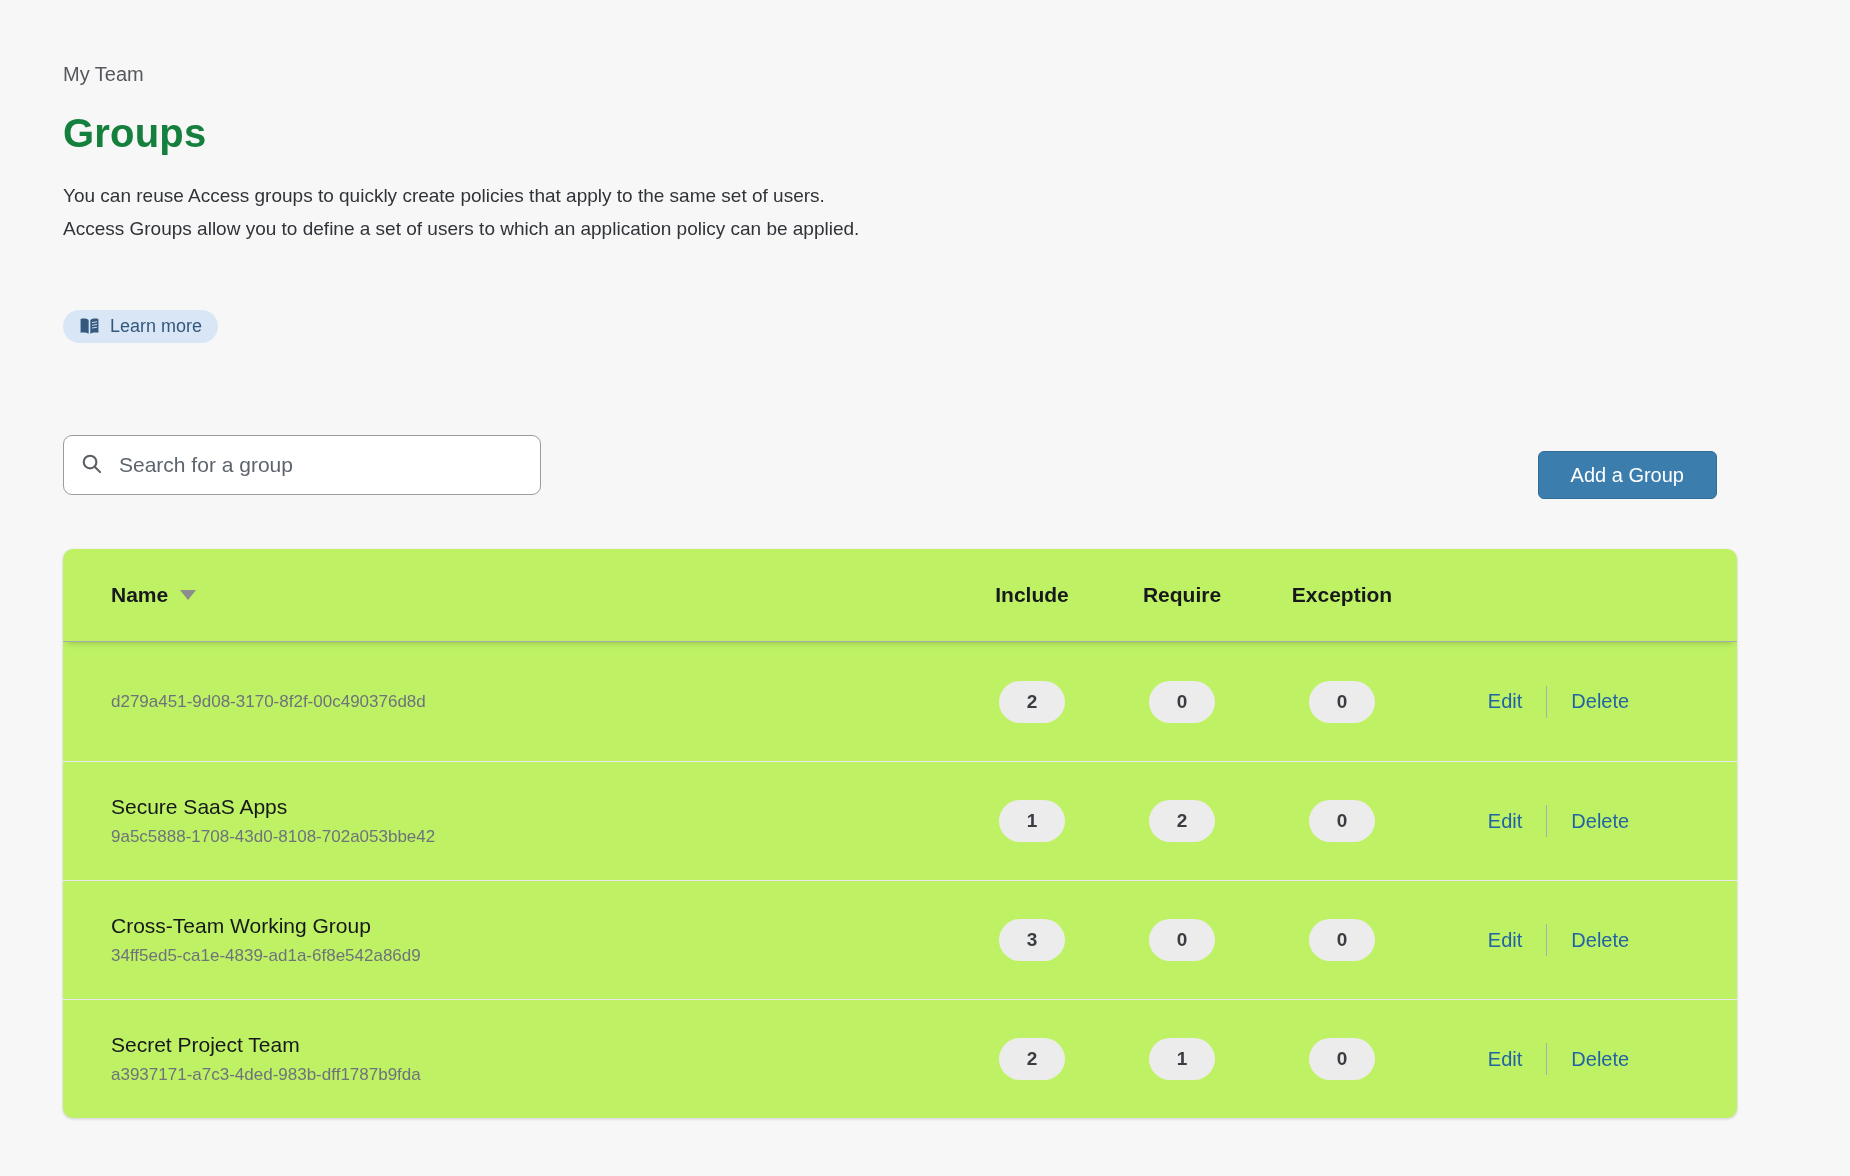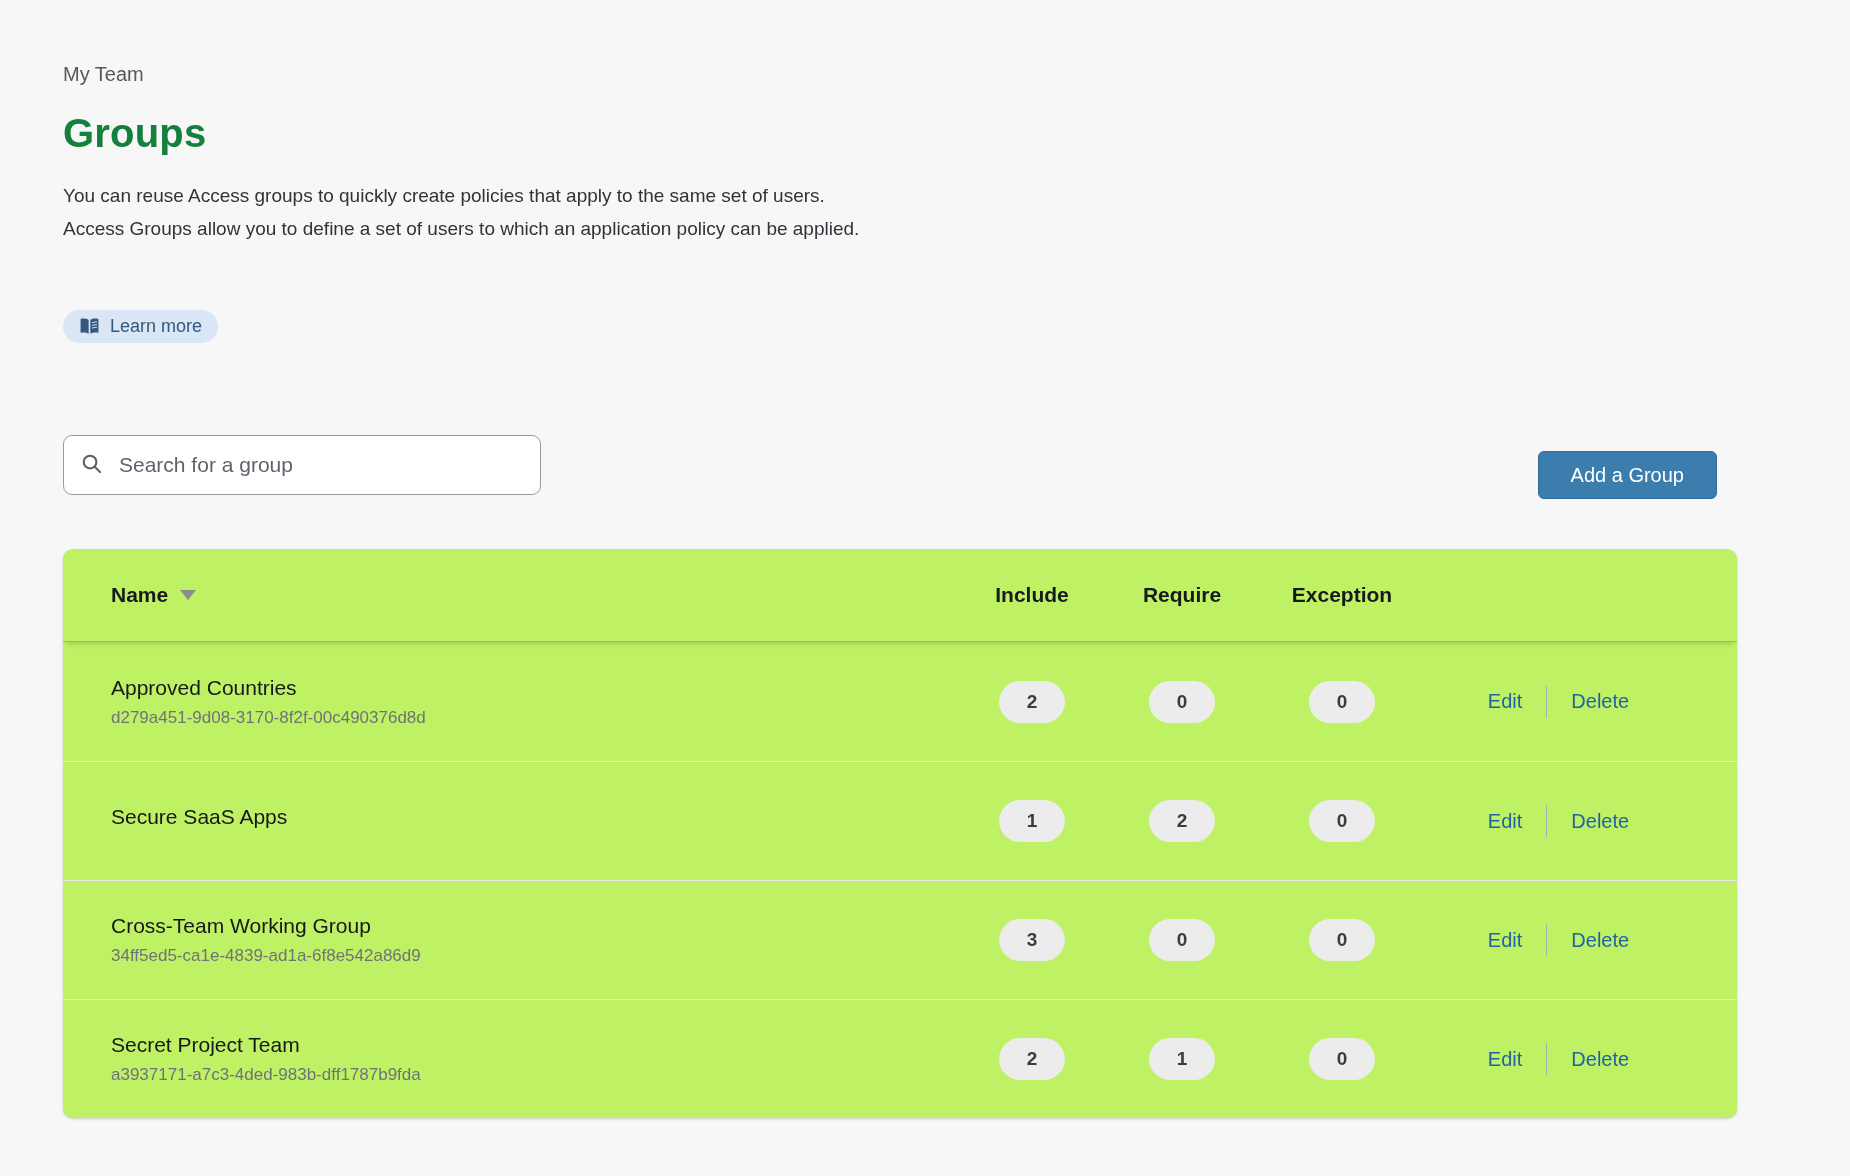--- a/index.html
+++ b/index.html
@@ -155,7 +155,6 @@
 
     <div class="t-grid row">
       <div class="cell-name">
-        <div class="group-name">Approved Countries</div>
         <div class="group-id">d279a451-9d08-3170-8f2f-00c490376d8d</div>
       </div>
       <div class="col-center"><span class="badge">2</span></div>

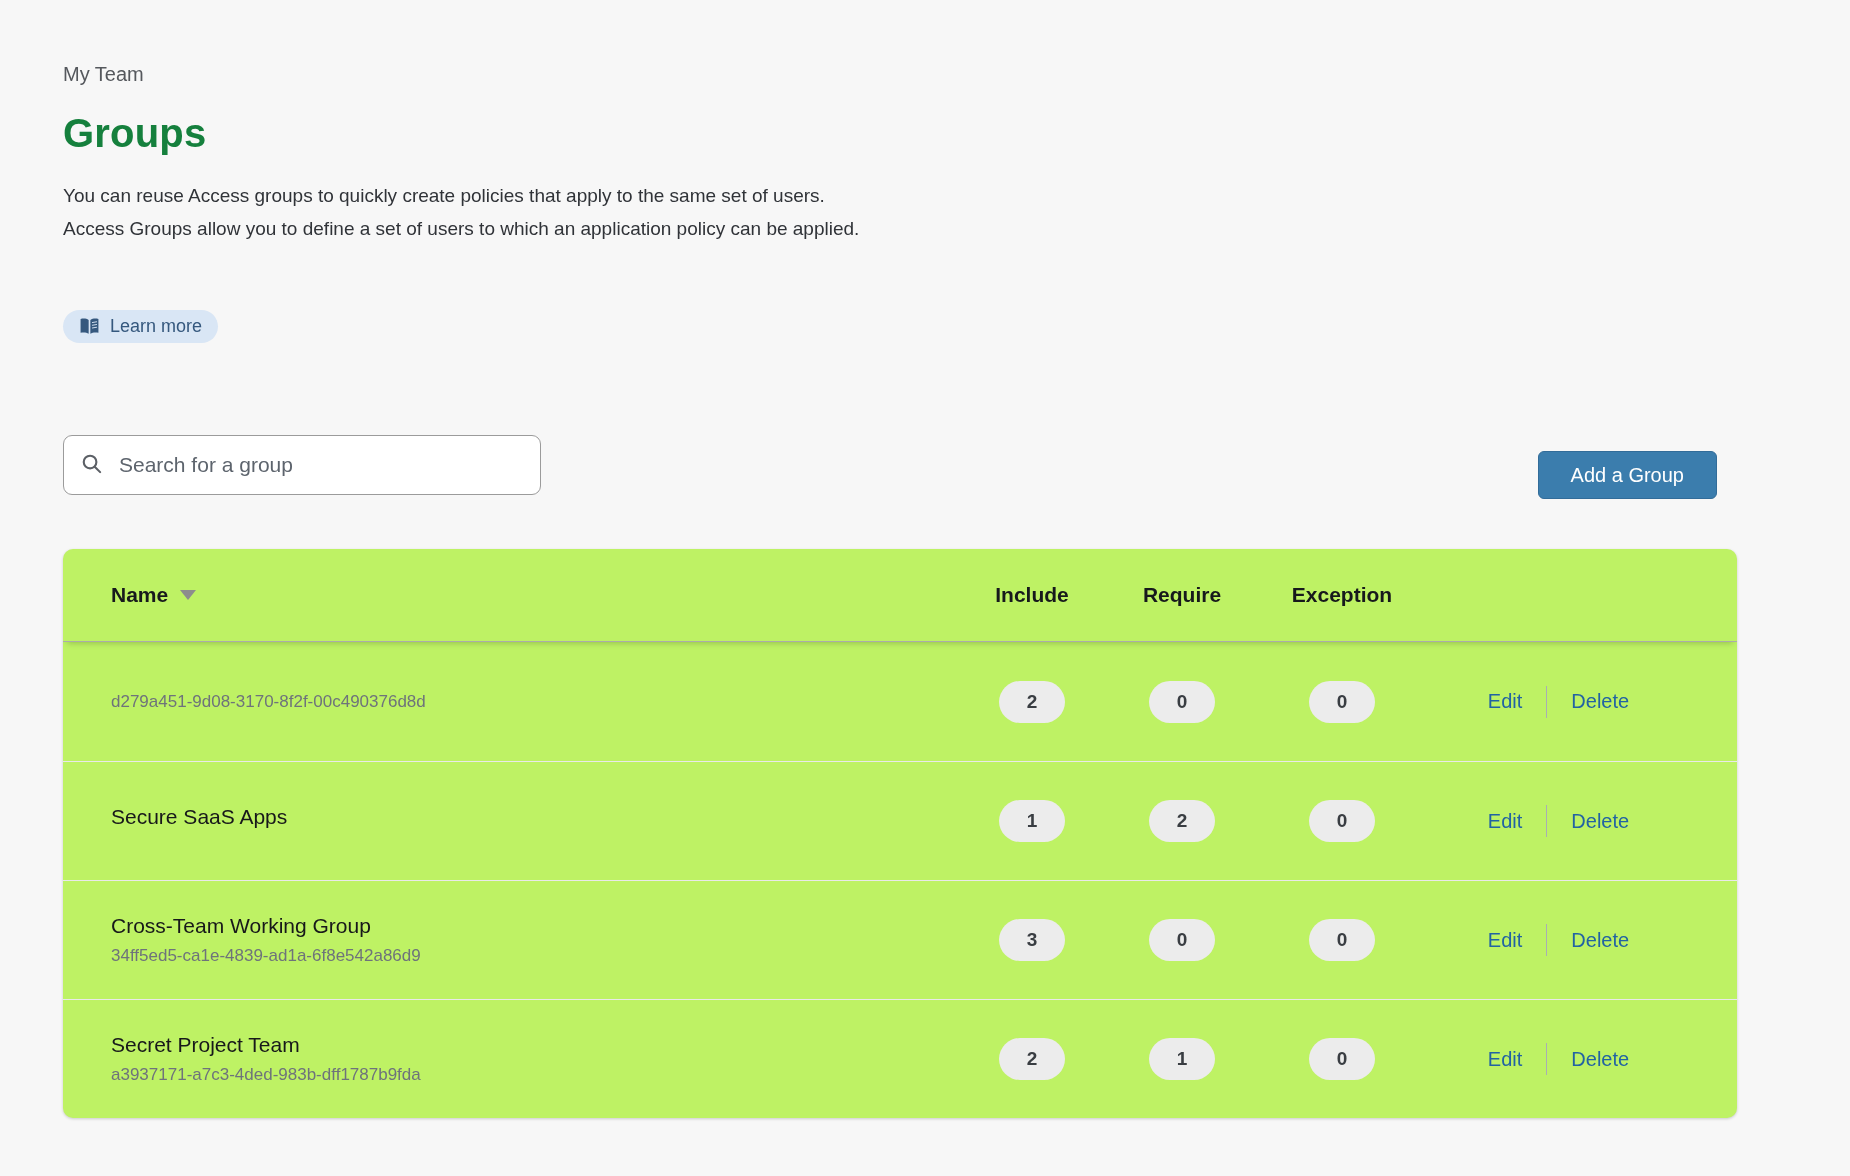--- a/index.html
+++ b/index.html
@@ -170,6 +170,7 @@
     <div class="t-grid row">
       <div class="cell-name">
         <div class="group-name">Secure SaaS Apps</div>
+        <div class="group-id">9a5c5888-1708-43d0-8108-702a053bbe42</div>
       </div>
       <div class="col-center"><span class="badge">1</span></div>
       <div class="col-center"><span class="badge">2</span></div>

